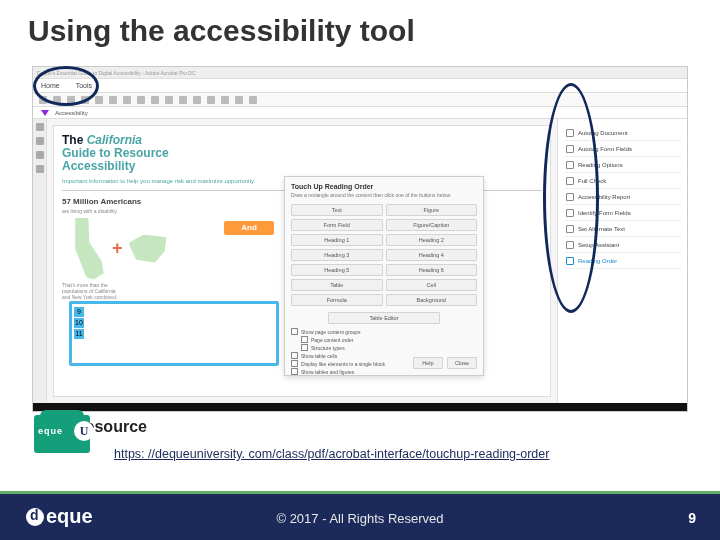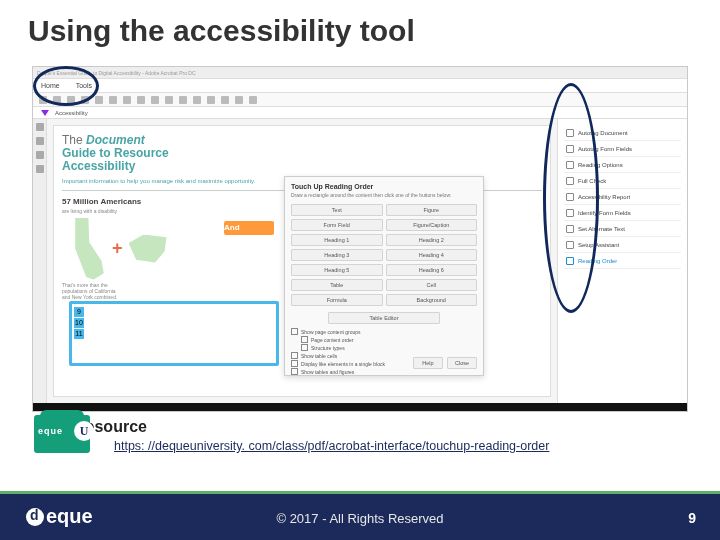--- a/index.html
+++ b/index.html
@@ -19,7 +19,7 @@
   .leftrail i{width:8px;height:8px;background:#aaa;border-radius:1px}
   .doc{position:relative;flex:1;background:#fff;margin:6px;border:1px solid #ddd;padding:8px;font-size:8px;color:#555}
   .guidehdr{font-size:12px;line-height:1.1;font-weight:700;color:#49a4a5;margin-bottom:4px}
-  .guidehdr .g1{color:#737373;font-weight:400}
+  .guidehdr .g1{color:#0f172a;font-weight:700}
   .guidehdr .g2{color:#49a4a5;font-style:italic}
   .tag{font-size:6px;color:#49a4a5;margin-top:2px}
   .rule{height:1px;background:#ccc;margin:6px 0}

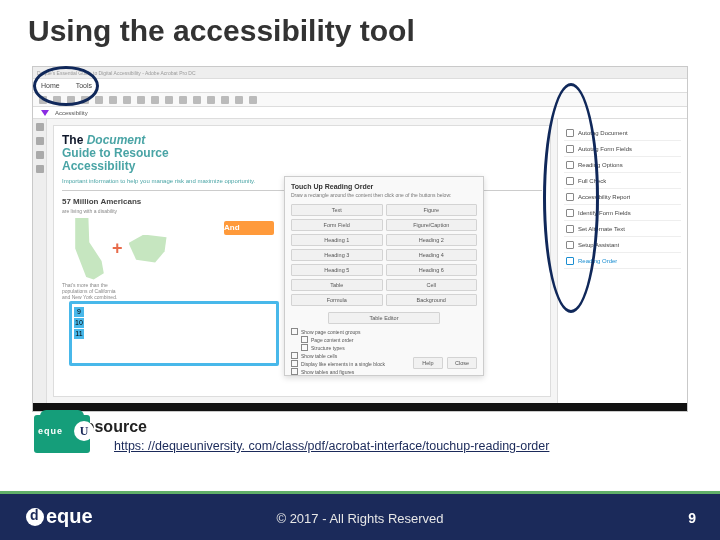--- a/index.html
+++ b/index.html
@@ -112,7 +112,7 @@
       <div class="doc">
         <div class="guidehdr">
           <span class="g1">The</span>
-          <span class="g2"><span>Document</span></span><br>
+          <span class="g2"><span>California</span></span><br>
           <span>Guide to Resource</span><br>
           <span>Accessibility</span>
         </div>

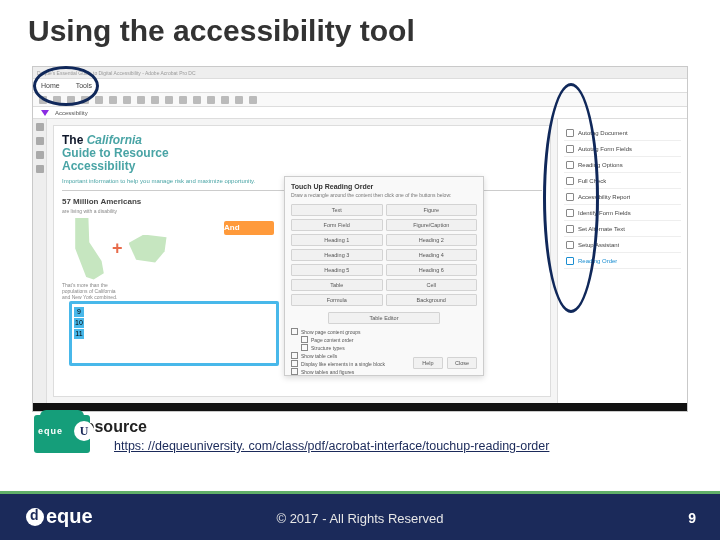--- a/index.html
+++ b/index.html
@@ -29,7 +29,7 @@
   .ny{width:38px;height:28px;background:#c6e6c0;clip-path:polygon(0 30%,40% 0,100% 10%,95% 60%,70% 100%,20% 90%)}
   .plus{font-size:18px;color:#e86b4b;font-weight:700}
   .caption{font-size:5px;color:#888;margin-top:2px;max-width:60px}
-  .andbar{position:absolute;left:170px;top:95px;width:50px;height:14px;background:#ff9a3b;color:#fff;font-size:8px;line-height:14px;text-align:left;font-weight:700;border-radius:2px}
+  .andbar{position:absolute;left:170px;top:95px;width:50px;height:14px;background:#ff9a3b;color:#fff;font-size:8px;line-height:14px;text-align:center;font-weight:700;border-radius:2px}
   .dlg{position:absolute;left:230px;top:50px;width:200px;height:200px;background:#f9f9f9;border:1px solid #ccc;box-shadow:0 2px 6px rgba(0,0,0,.15);padding:6px;font-size:6px;color:#555}
   .dlg .dlgt{font-size:7px;font-weight:700;margin-bottom:2px;color:#333}
   .dlg .dlgs{font-size:5px;color:#777;margin-bottom:6px}

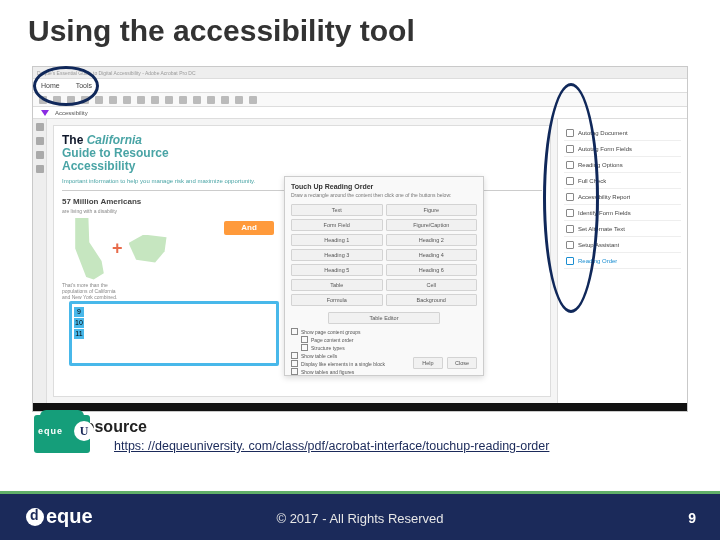--- a/index.html
+++ b/index.html
@@ -56,7 +56,7 @@
   .shield::after{content:"U";position:absolute;right:-4px;top:6px;width:20px;height:20px;background:#fff;border-radius:50%;color:#1b2a5a;font:700 12px/20px Georgia,serif;text-align:center}
   .shield span{position:absolute;left:4px;top:11px;font:700 9px Arial;color:#fff;letter-spacing:1px}
   .resttl{margin-left:40px;font-weight:700;font-size:16px;color:#222}
-  .reslnk{margin-left:80px;font-size:12.5px;color:#1b2a5a;text-decoration:underline;display:inline-block;margin-top:3px}
+  .reslnk{margin-left:80px;font-size:12.5px;color:#1b2a5a;text-decoration:underline;display:inline-block;margin-top:11px}
   .footer{position:absolute;left:0;right:0;bottom:0;height:46px;background:#1b2a5a}
   .footer::before{content:"";position:absolute;left:0;right:0;top:-3px;height:3px;background:#61b069}
   .flogo{position:absolute;left:26px;bottom:12px;height:24px;display:flex;align-items:flex-end;gap:2px}

